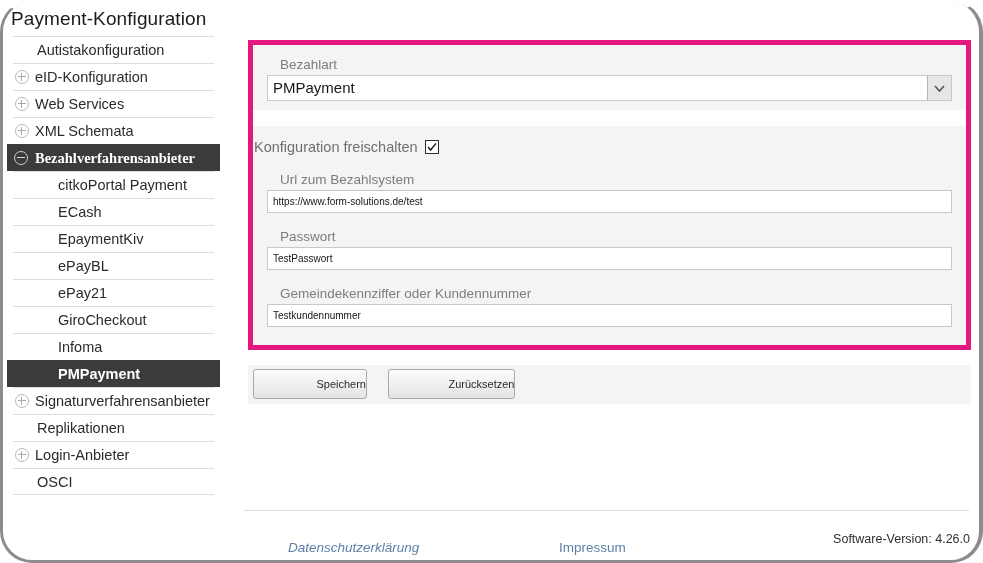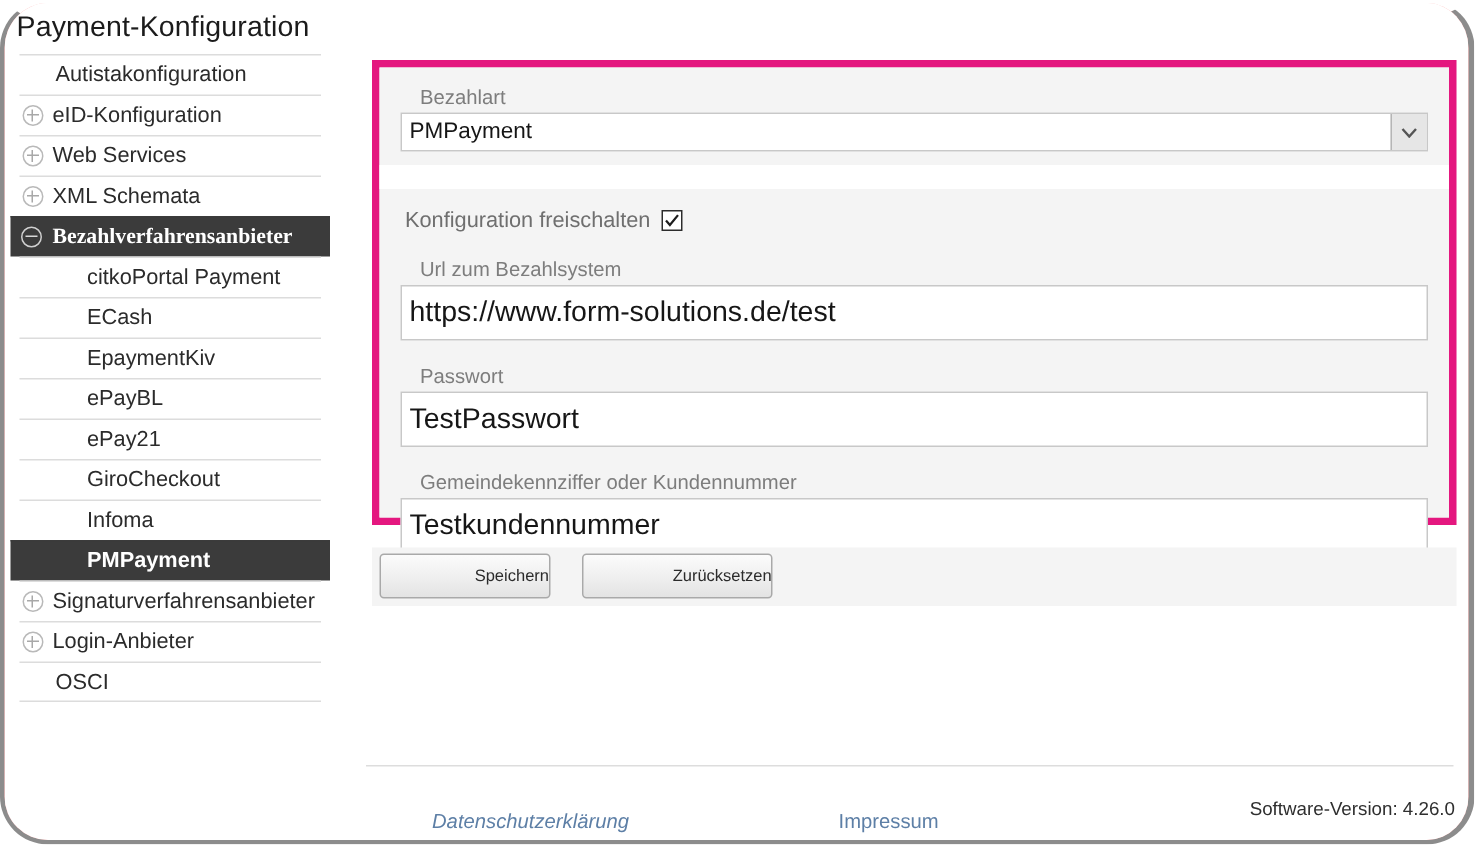--- a/index.html
+++ b/index.html
@@ -220,7 +220,7 @@
   }
 
   .checkbox-row {
-    padding: 12px 14px 0 17px;
+    padding: 12px 14px 0 1px;
     font-size: 14.5px;
     color: #6f6f6f;
     display: flex;

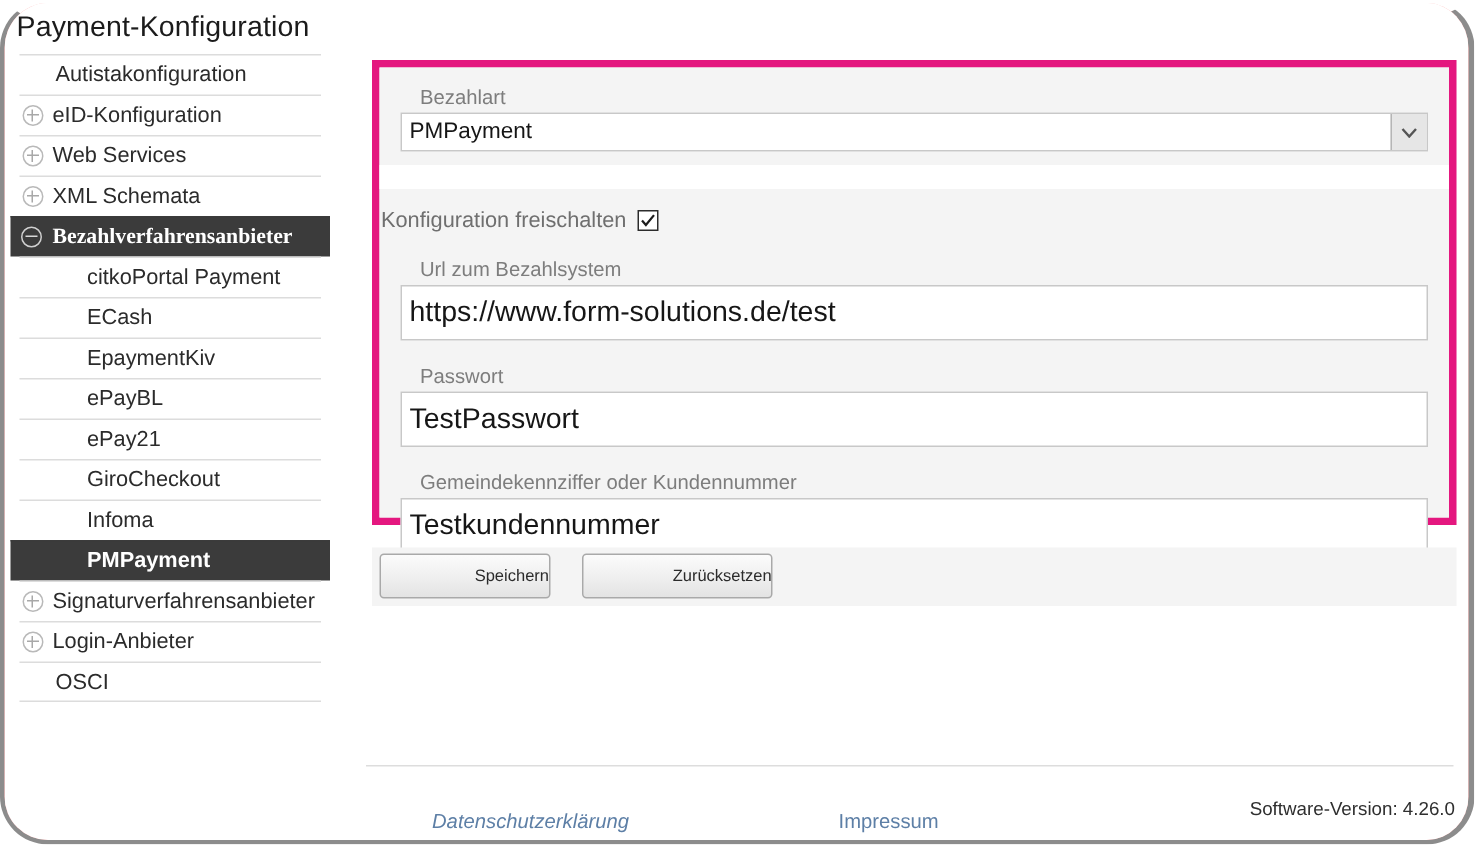--- a/index.html
+++ b/index.html
@@ -175,10 +175,10 @@
     display: block;
     width: 100%;
     box-sizing: border-box;
-    height: 37px;
+    height: 23px;
     line-height: 23px;
     font-family: "Liberation Sans", sans-serif;
-    font-size: 19px;
+    font-size: 10px;
     color: #161616;
     background: #ffffff;
     border: 1px solid #c8c8c8;

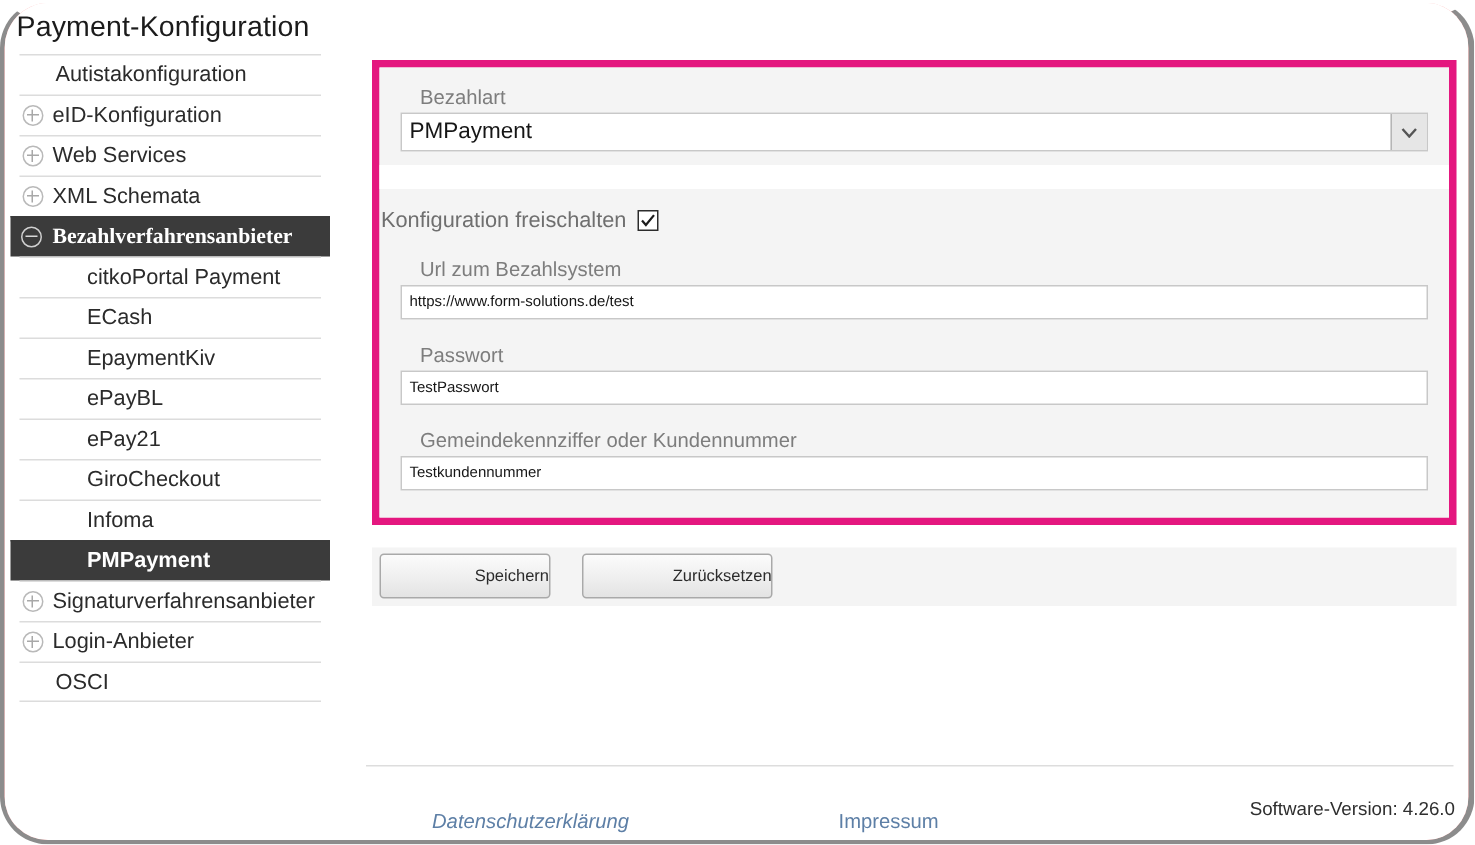--- a/index.html
+++ b/index.html
@@ -322,6 +322,7 @@
           <li class="nav-item lvl1 no-icon"><span>Infoma</span></li>
           <li class="nav-item lvl1 no-icon selected"><span>PMPayment</span></li>
           <li class="nav-item lvl0 has-icon"><span class="tree-toggle plus"></span><span>Signaturverfahrensanbieter</span></li>
+          <li class="nav-item lvl0 no-icon"><span>Replikationen</span></li>
           <li class="nav-item lvl0 has-icon"><span class="tree-toggle plus"></span><span>Login-Anbieter</span></li>
           <li class="nav-item lvl0 no-icon last-rule"><span>OSCI</span></li>
         </ul>

